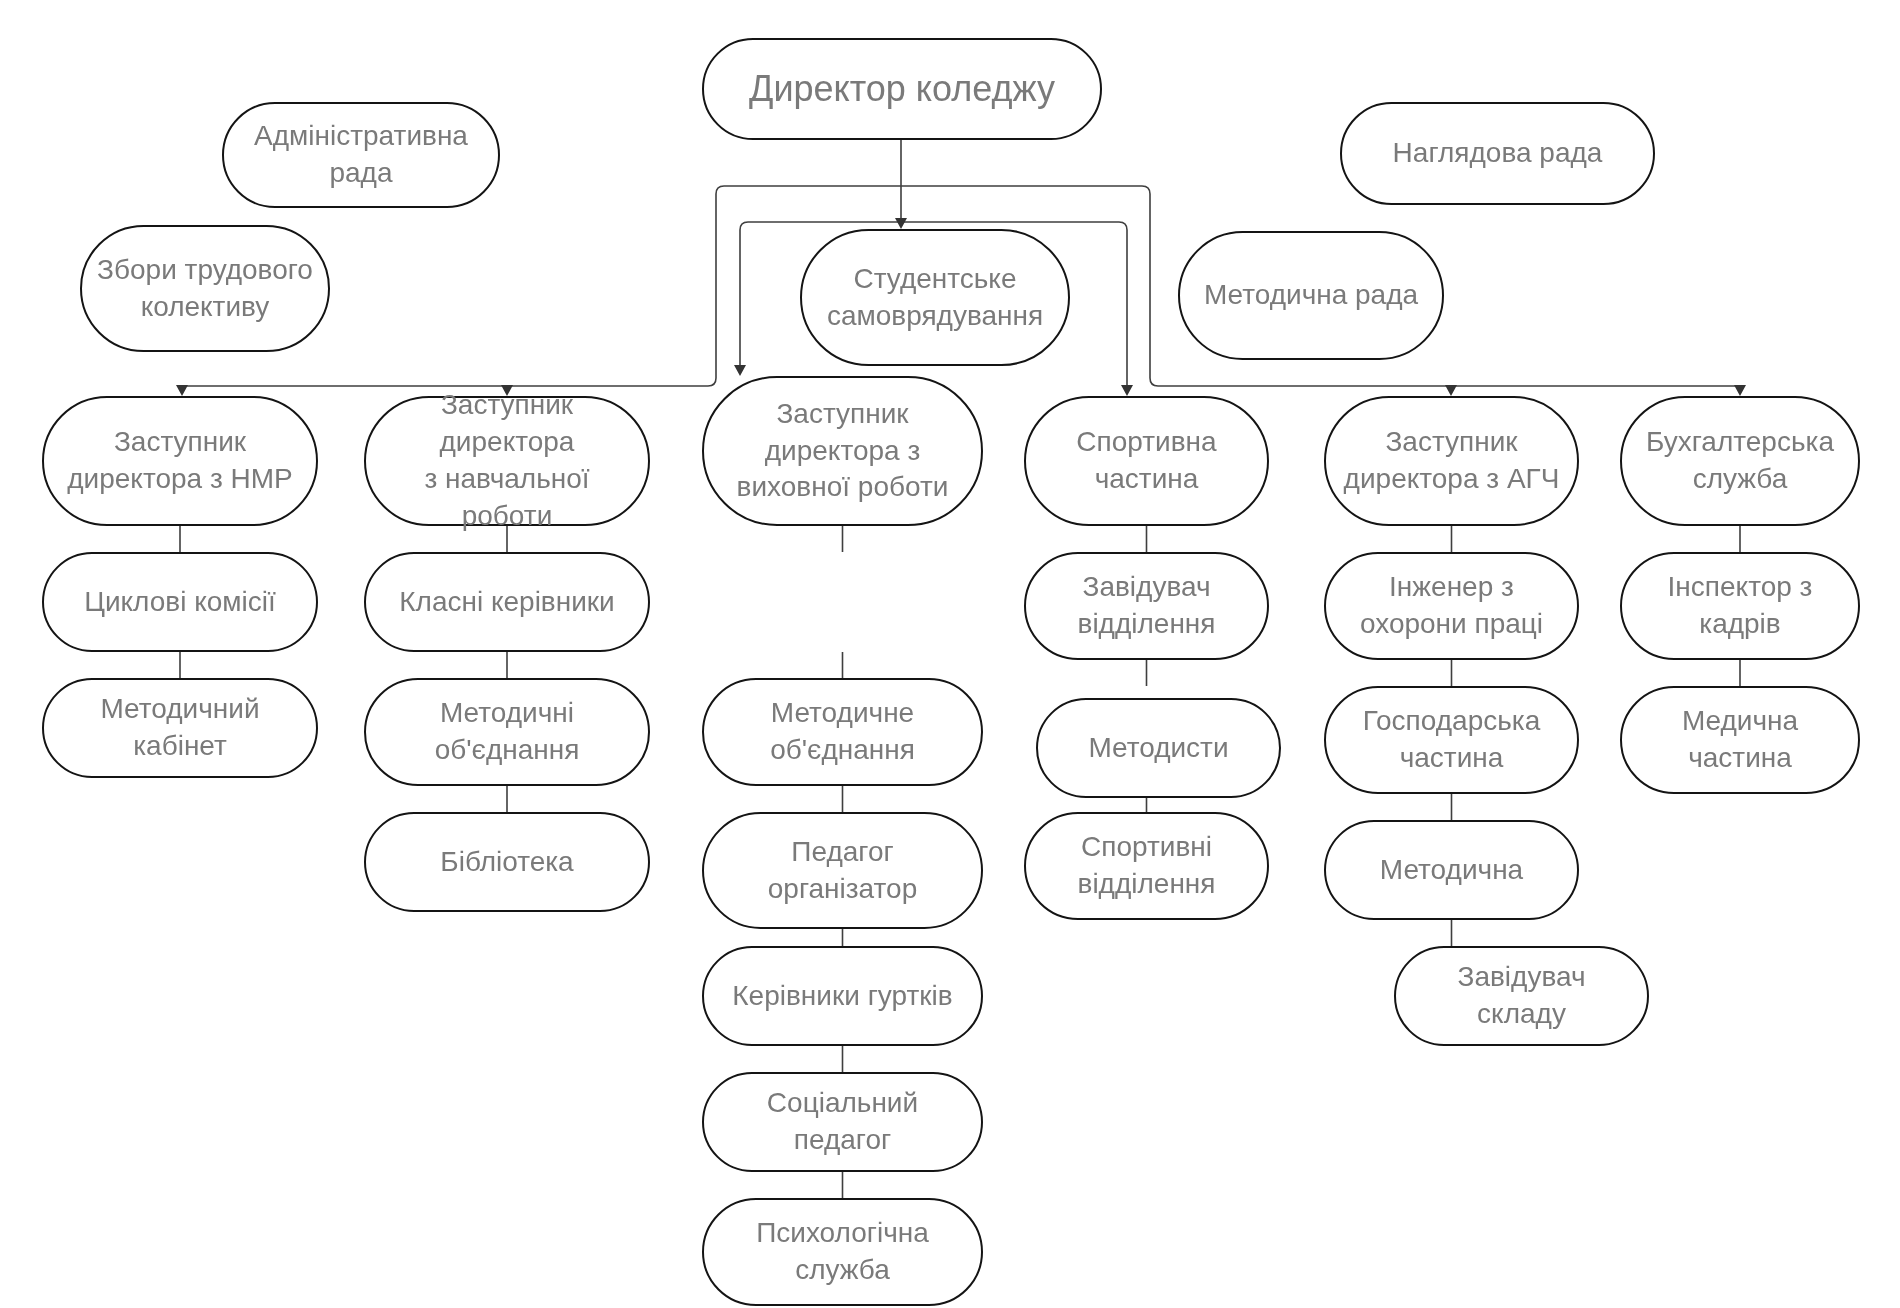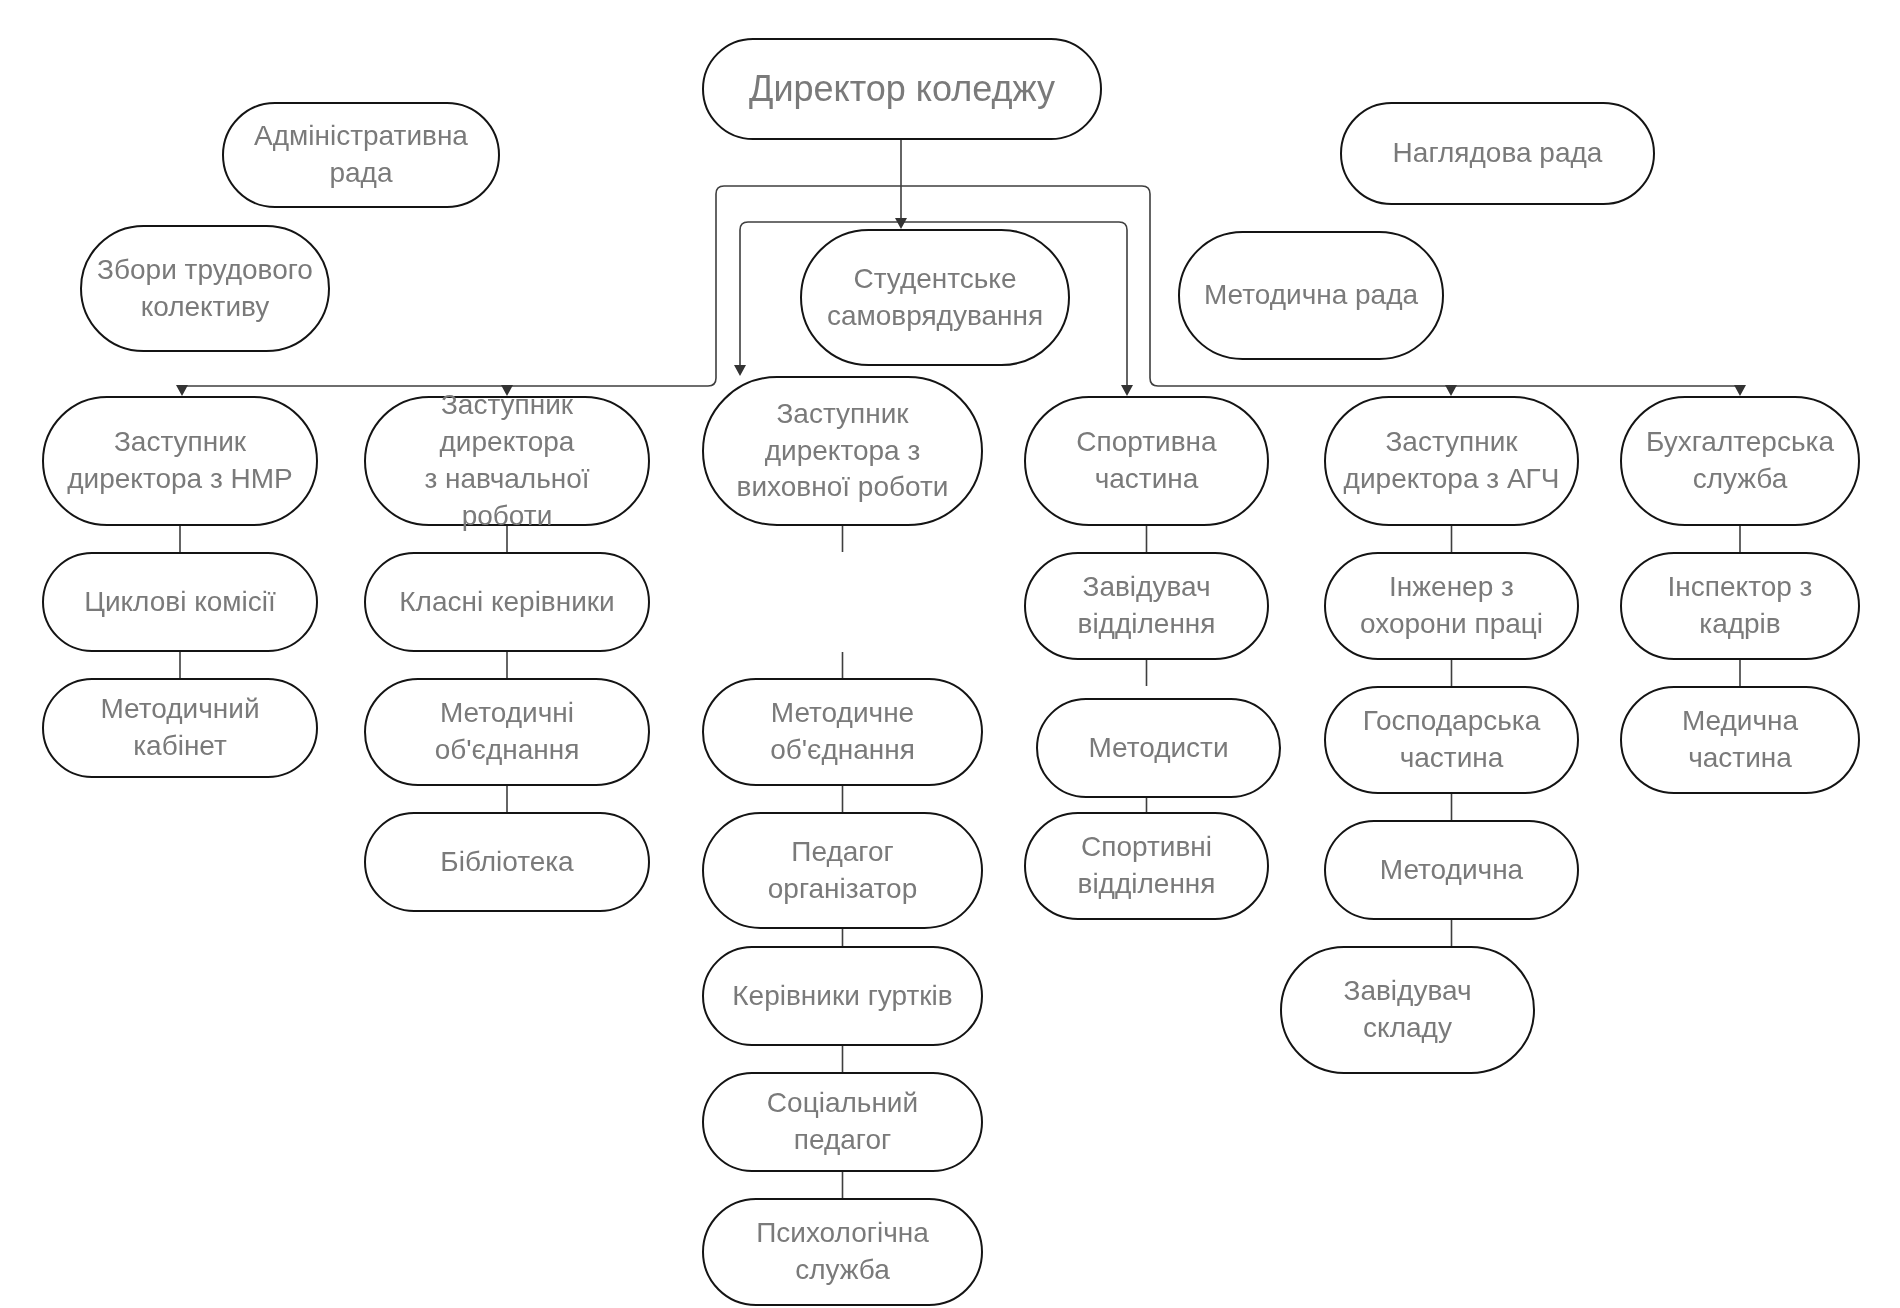--- a/index.html
+++ b/index.html
@@ -127,7 +127,7 @@
   <div class="node" style="left:1324px; top:686px; width:255px; height:108px;">Господарська
 частина</div>
   <div class="node" style="left:1324px; top:820px; width:255px; height:100px;">Методична</div>
-  <div class="node" style="left:1280px; top:946px; width:255px; height:128px;">Завідувач складу</div>
+  <div class="node" style="left:1394px; top:946px; width:255px; height:100px;">Завідувач складу</div>
 
   <div class="node" style="left:1620px; top:552px; width:240px; height:108px;">Інспектор з
 кадрів</div>

